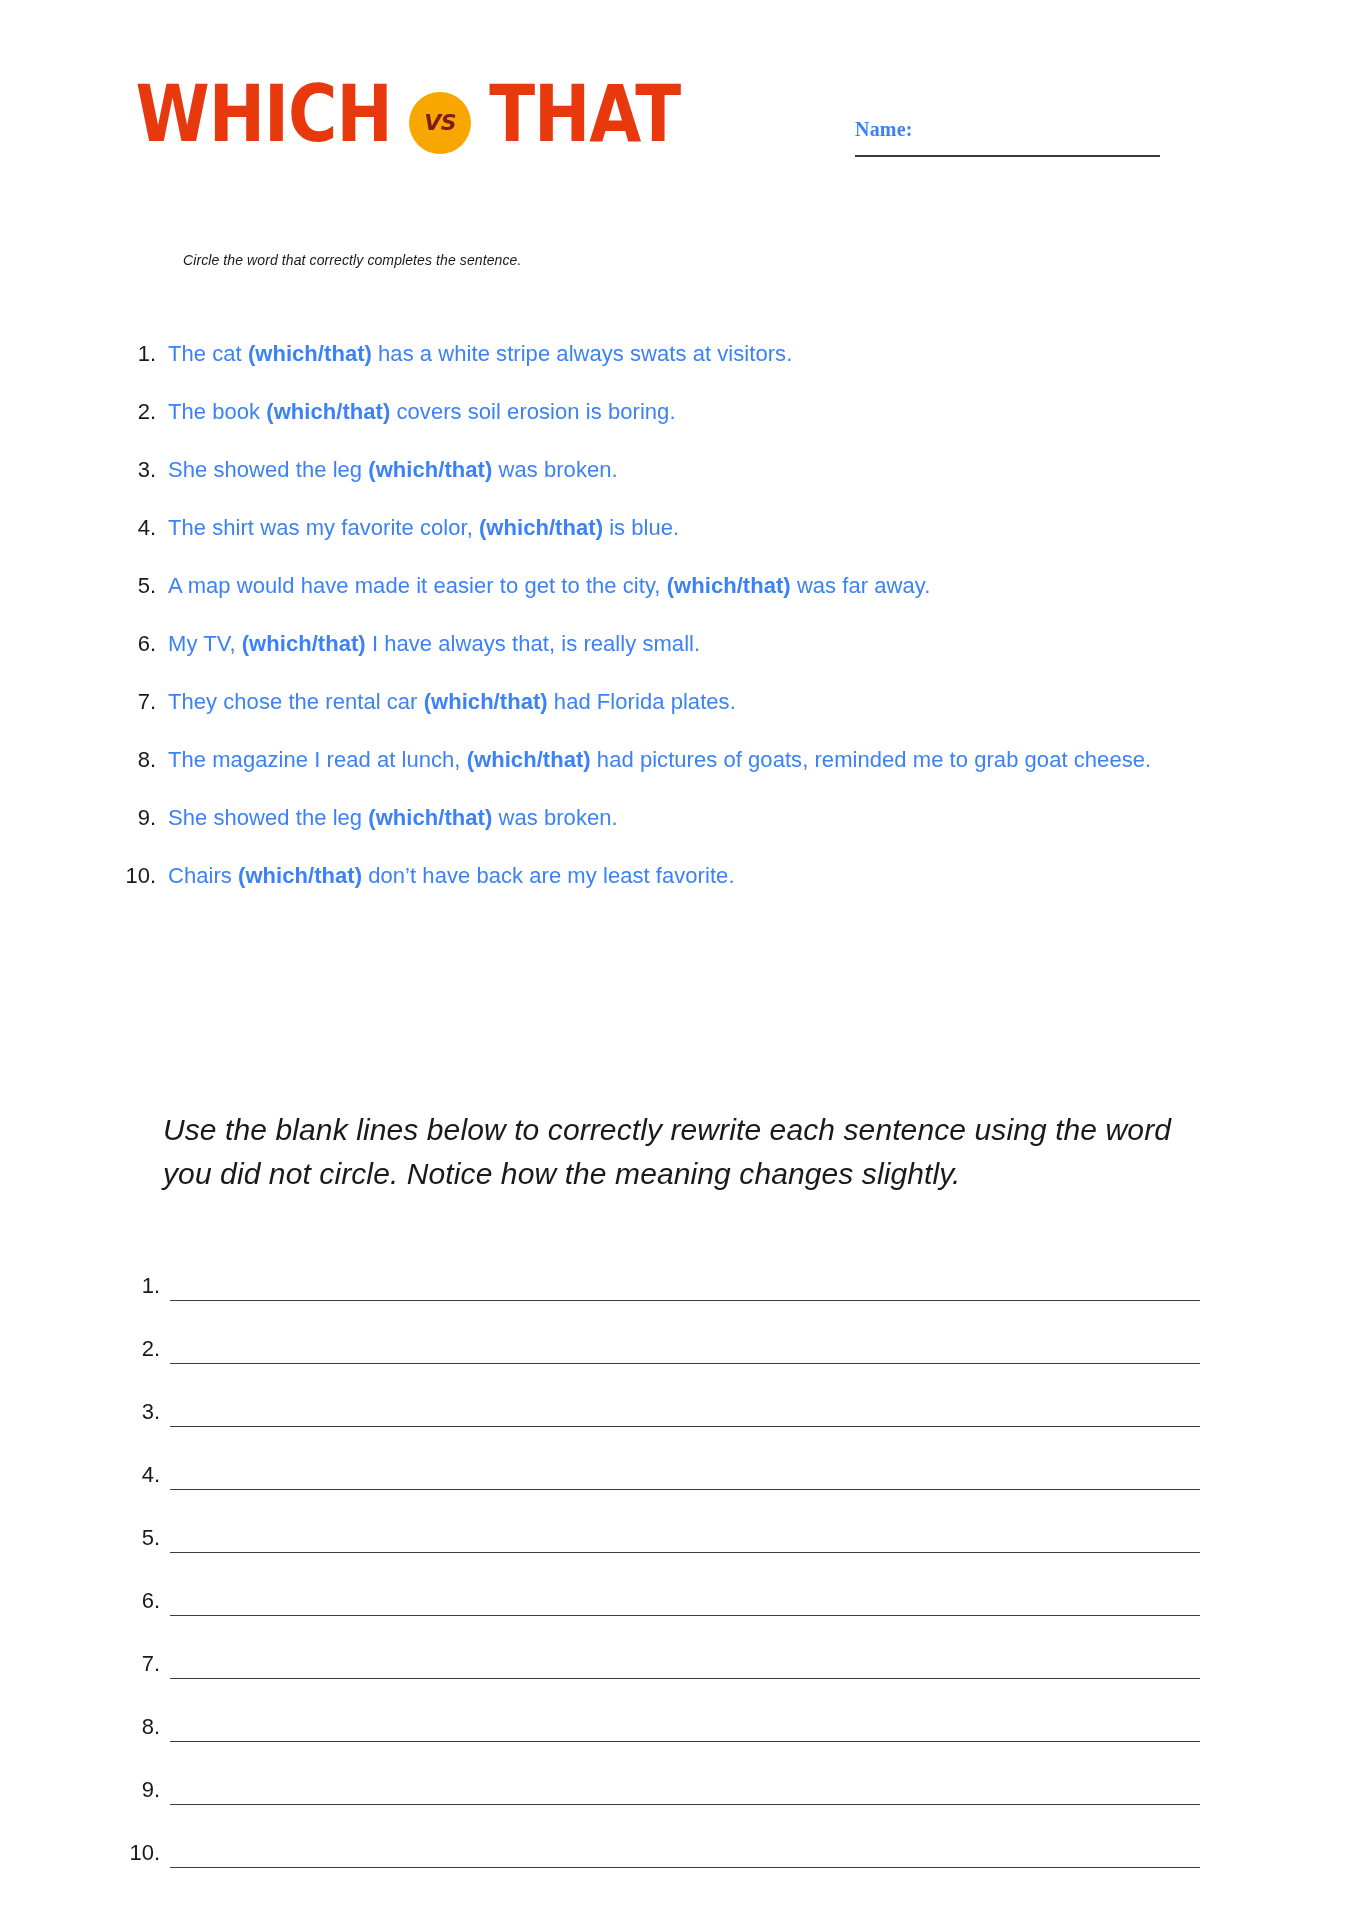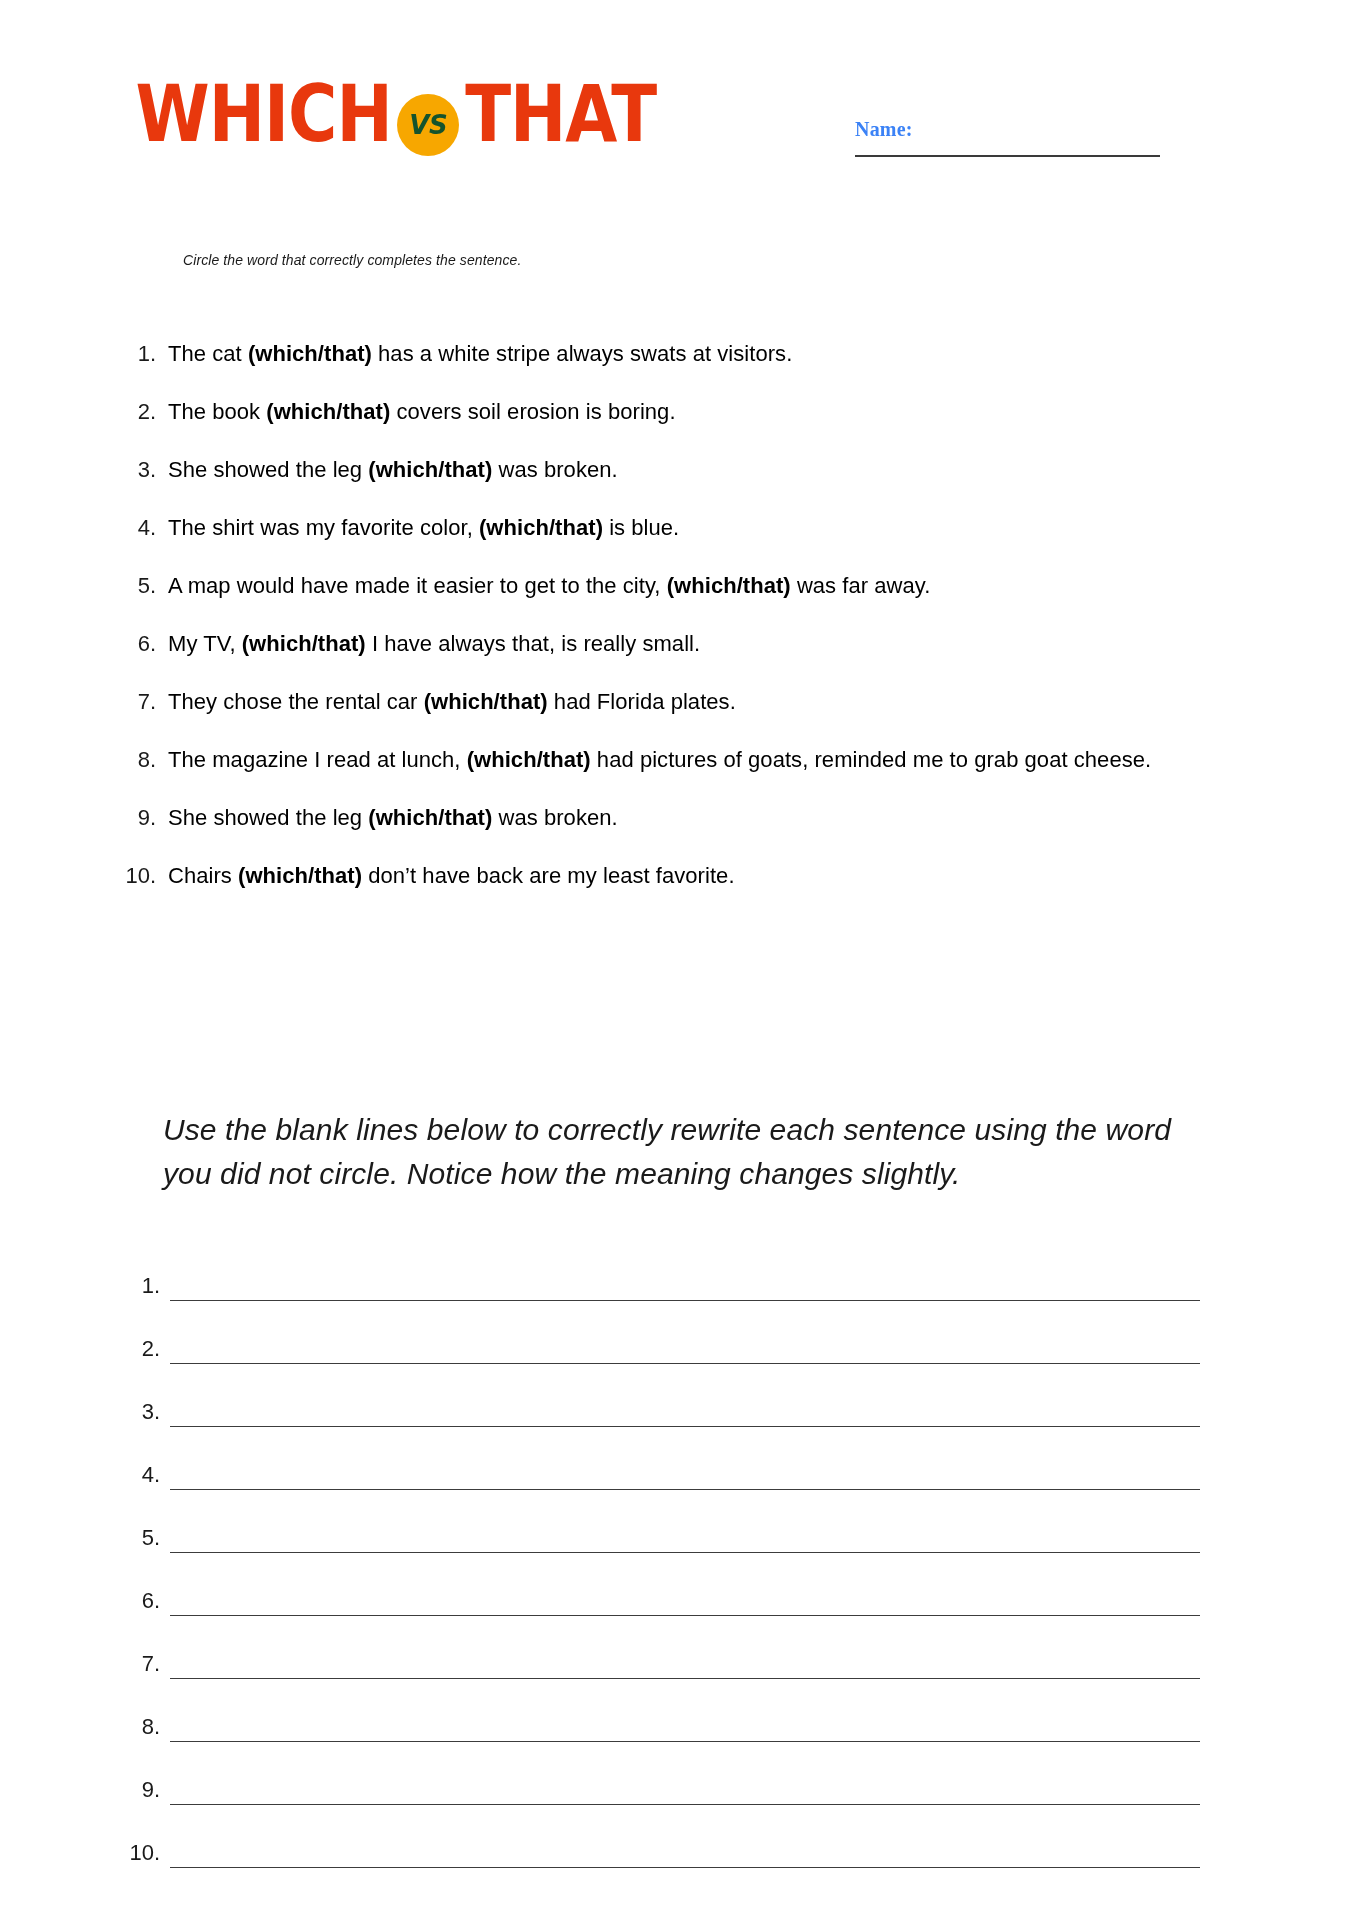--- a/index.html
+++ b/index.html
@@ -37,8 +37,8 @@
     left: 138px;
     top: 88px;
     display: flex;
-    align-items: center;
-    gap: 4px;
+    align-items: flex-start;
+    gap: 16px;
   }
 
   .title-word {

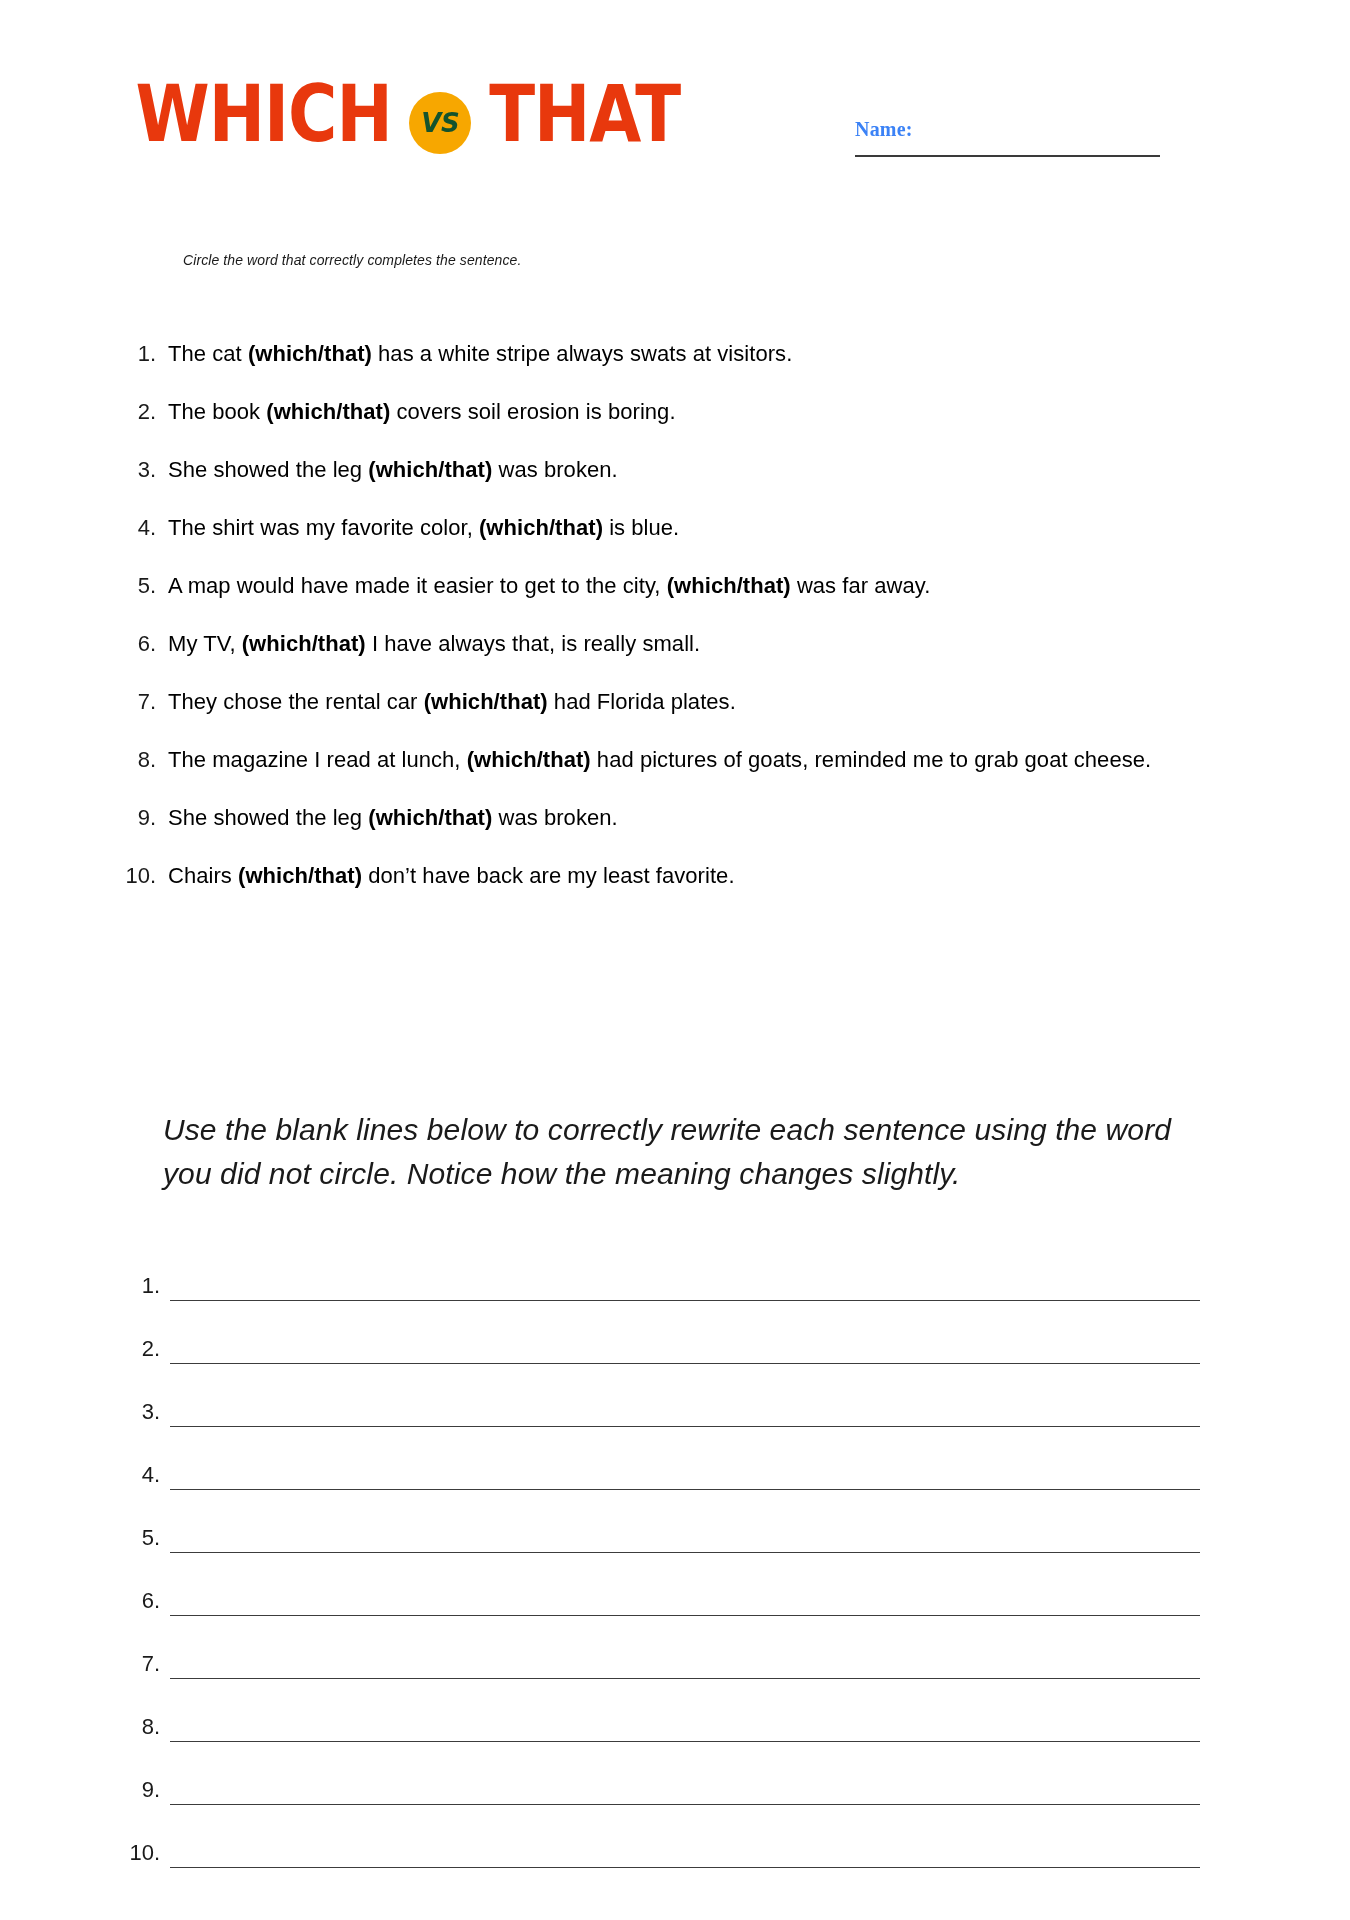--- a/index.html
+++ b/index.html
@@ -68,9 +68,9 @@
   }
   .vs-badge span {
     font-family: "DejaVu Sans", sans-serif;
-    font-size: 26px;
-    font-weight: bold;
-    color: #14532d;
+    font-size: 22px;
+    font-weight: bold;
+    color: #7f1d1d;
     font-style: italic;
     letter-spacing: -0.5px;
     line-height: 1;

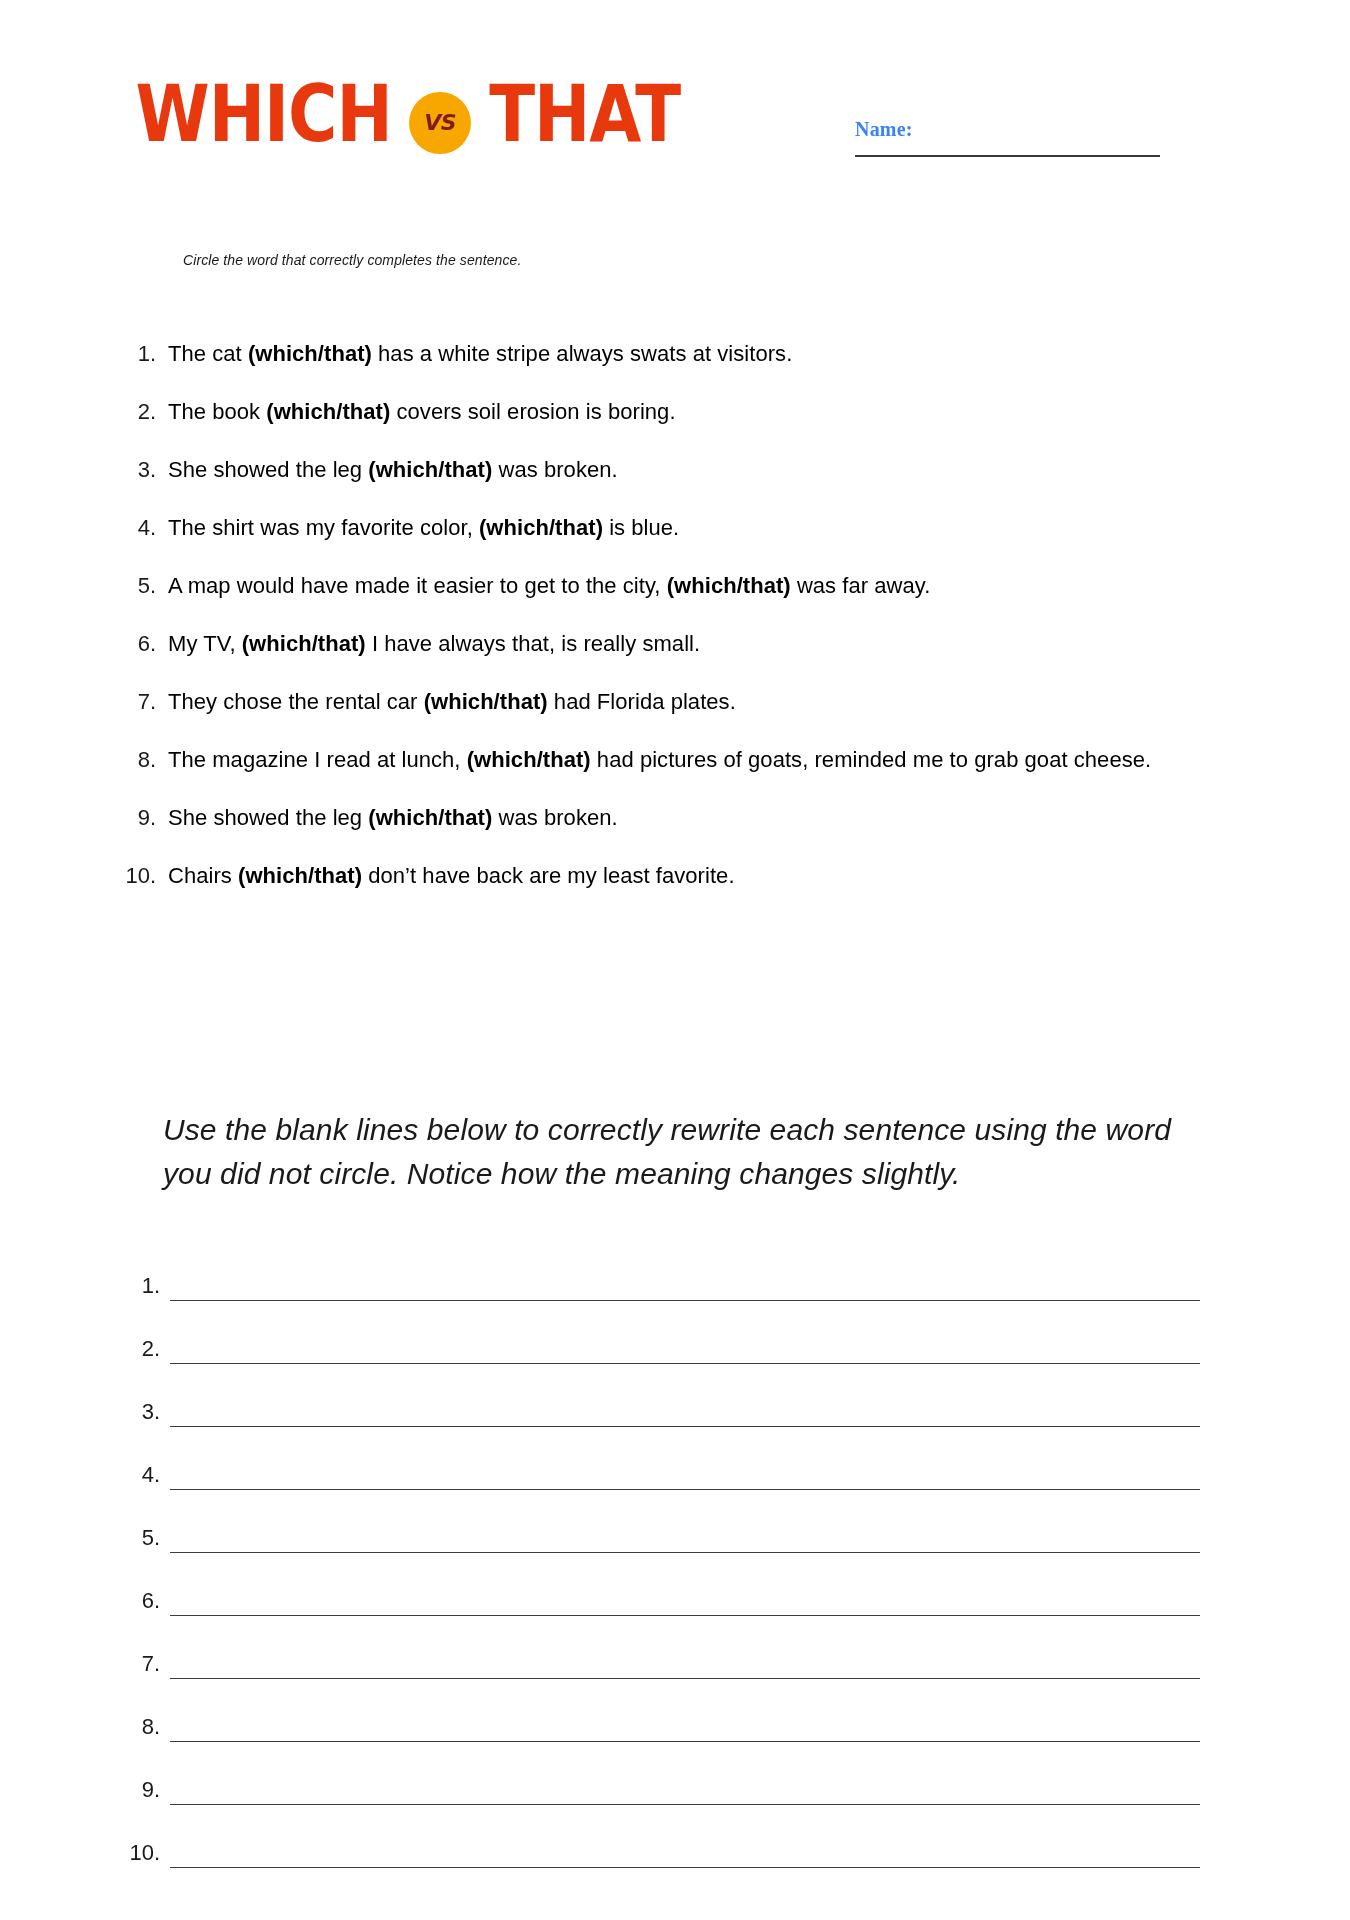--- a/index.html
+++ b/index.html
@@ -144,7 +144,7 @@
   .q-text {
     flex: 1 1 auto;
     font-size: 22px;
-    color: #000000;
+    color: #3b82f6;
     line-height: 1.5;
     letter-spacing: 0.05px;
   }

